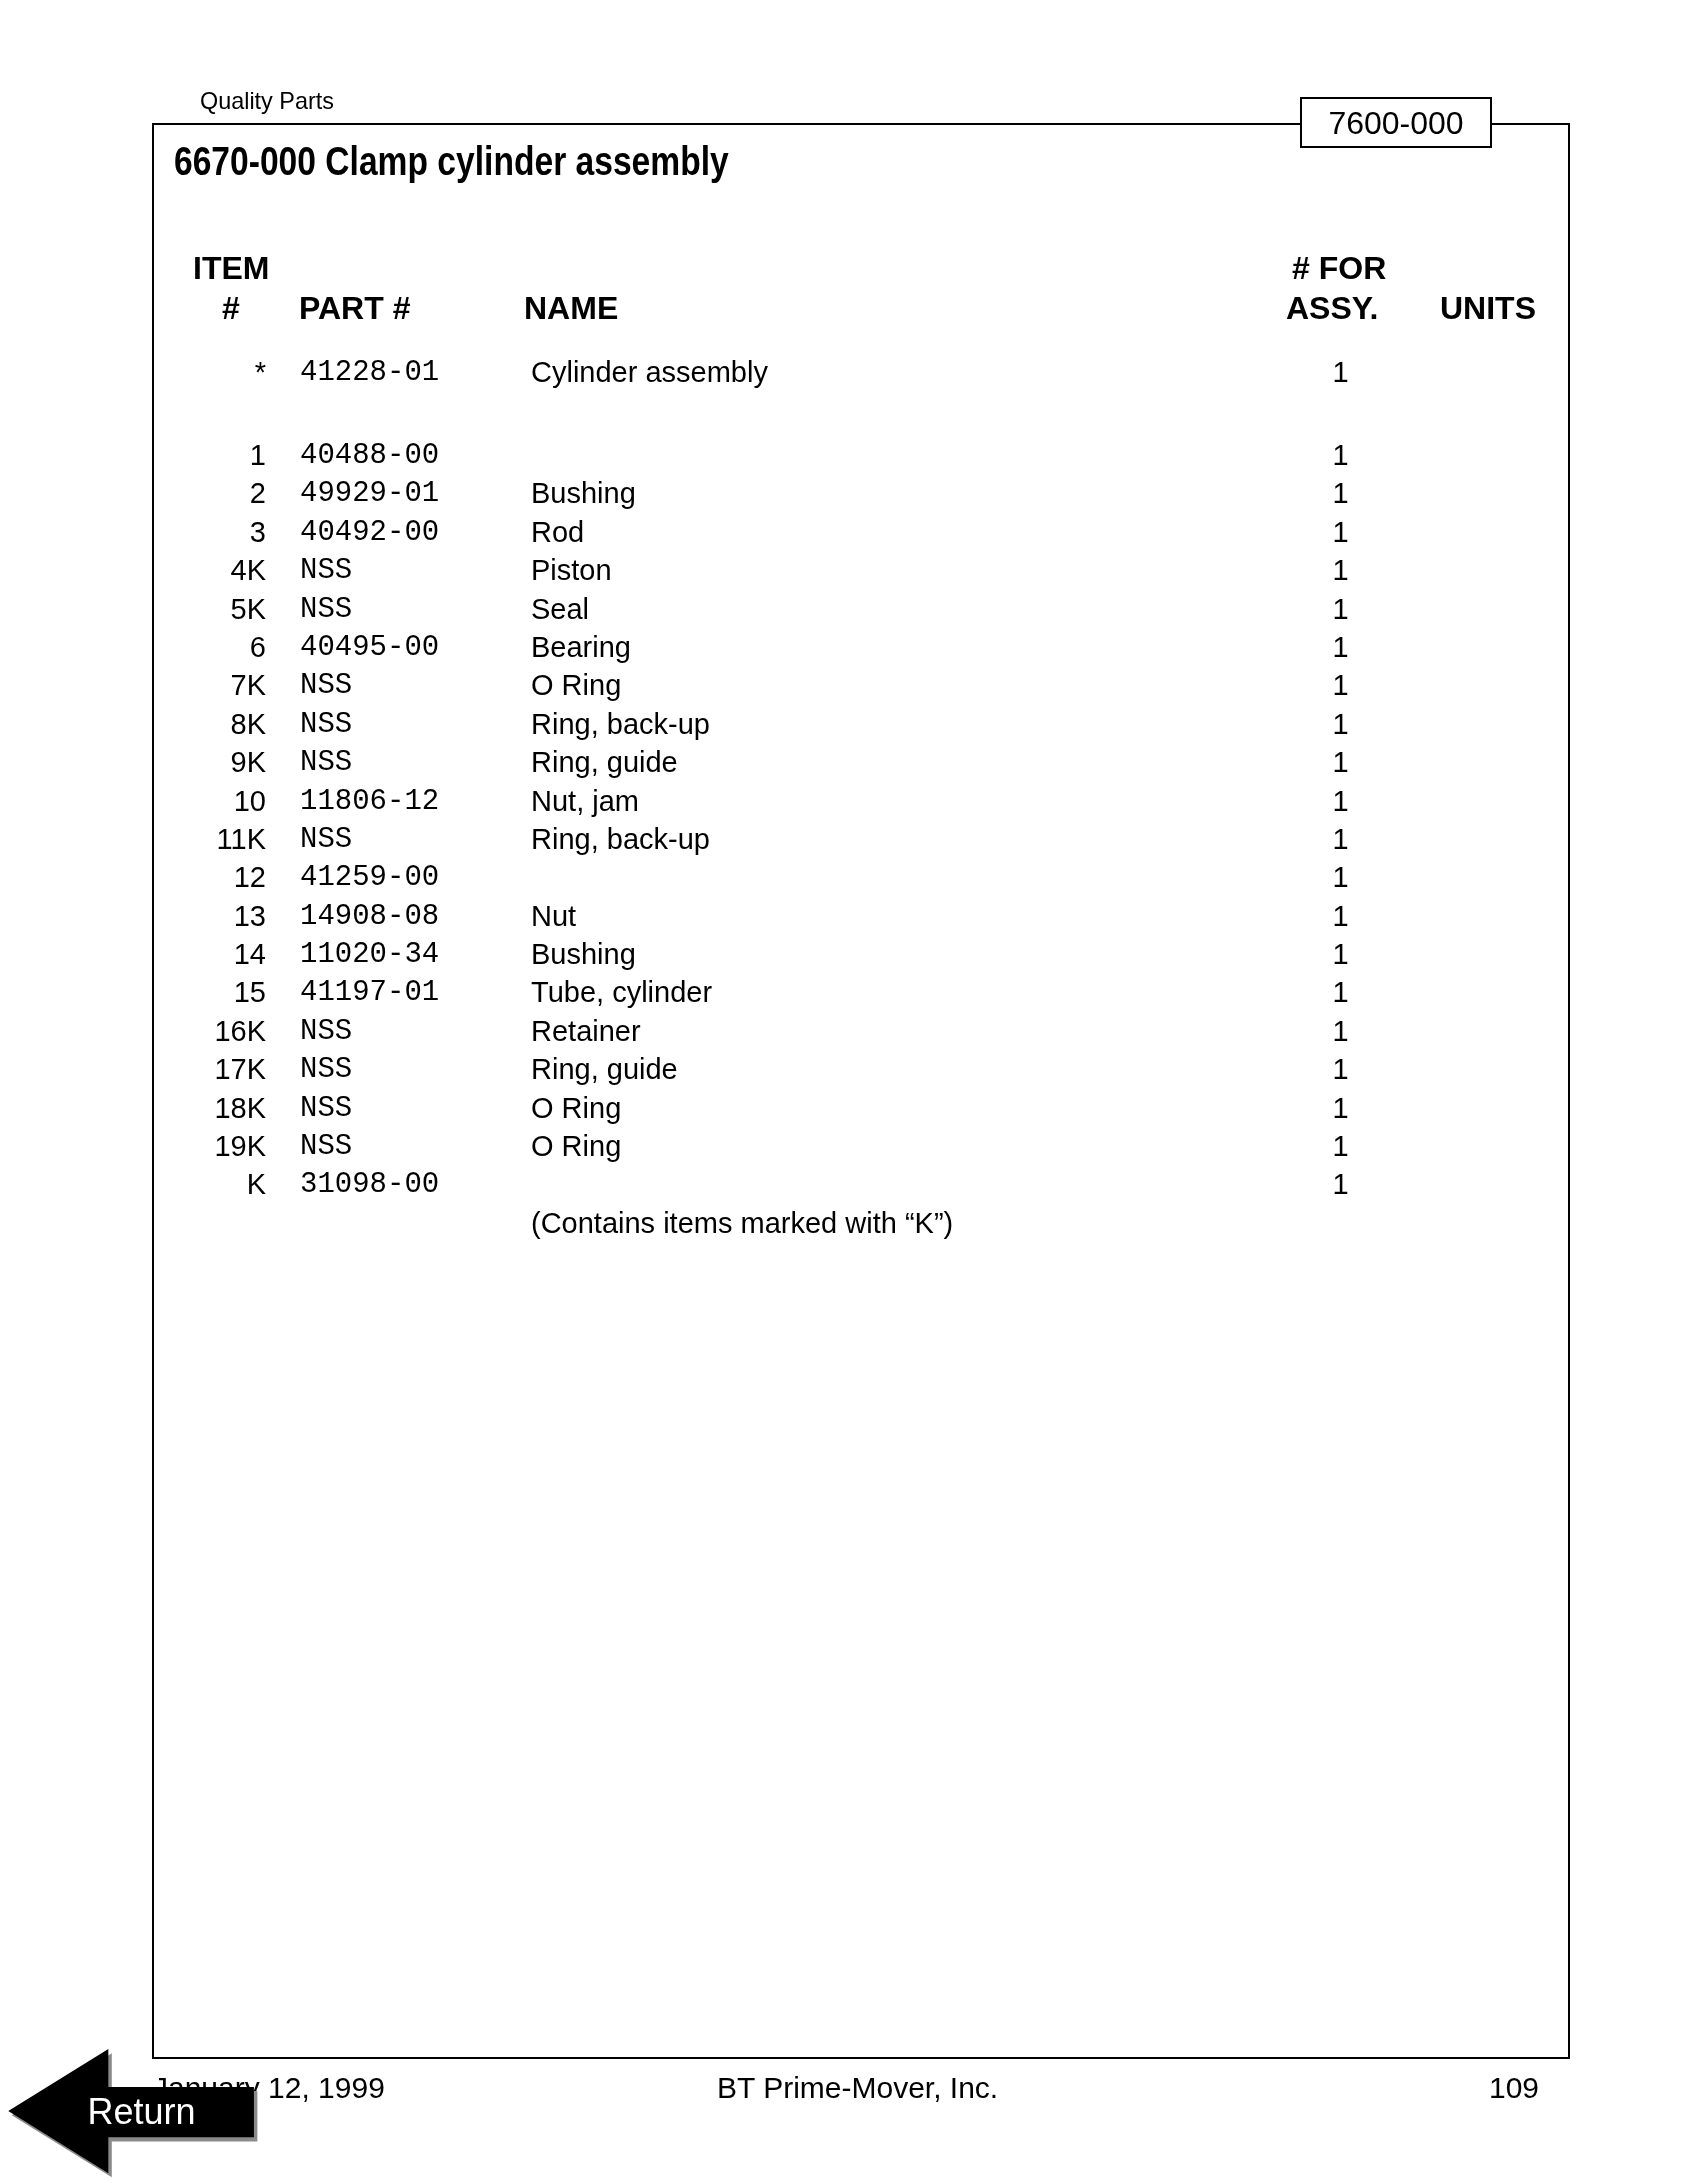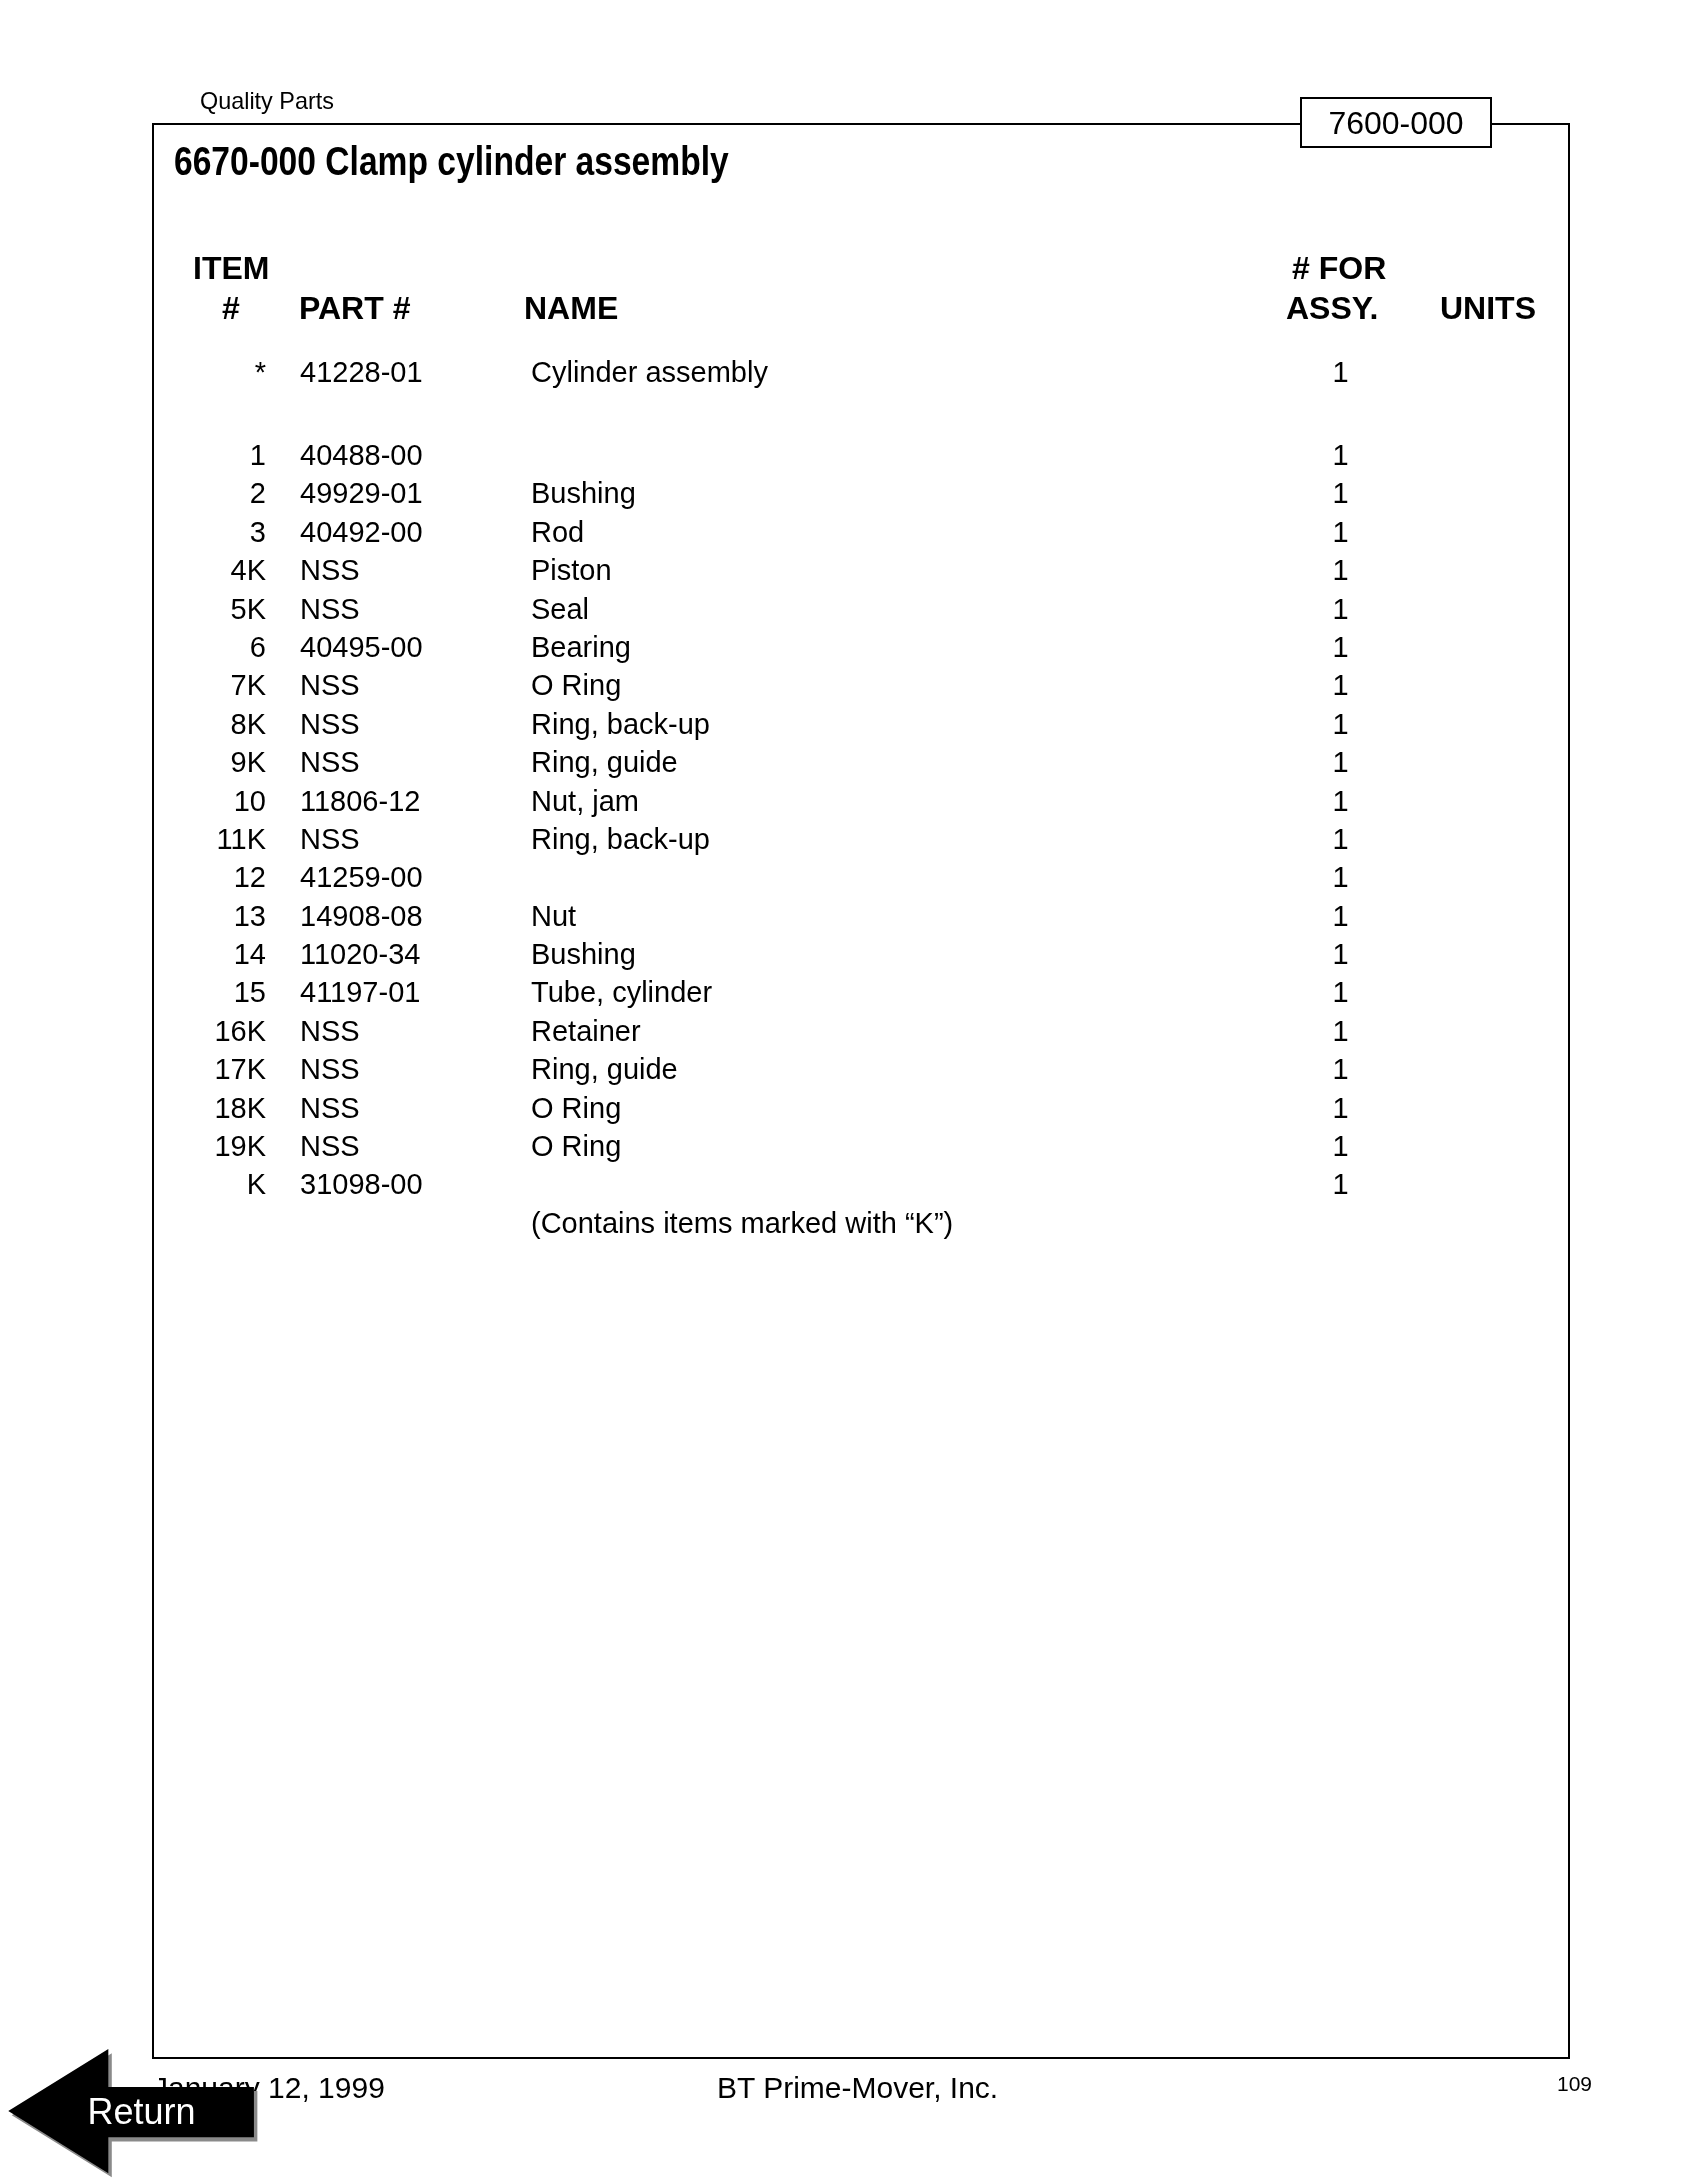--- a/index.html
+++ b/index.html
@@ -56,7 +56,7 @@
   }
   .cell { position: absolute; top: 0; line-height: 1; white-space: nowrap; }
   .cell.item  { left: 152px;  width: 114px; text-align: right; }
-  .cell.part  { left: 300px;  width: 207px; text-align: left; }
+  .cell.part  { left: 300px;  width: 207px; text-align: left; font-family: Liberation Mono, monospace; }
   .cell.name  { left: 531px;  width: 655px; text-align: left; }
   .cell.assy  { left: 1289px; width: 103px; text-align: center; }
   .cell.units { left: 1440px; width: 124px; text-align: left; }

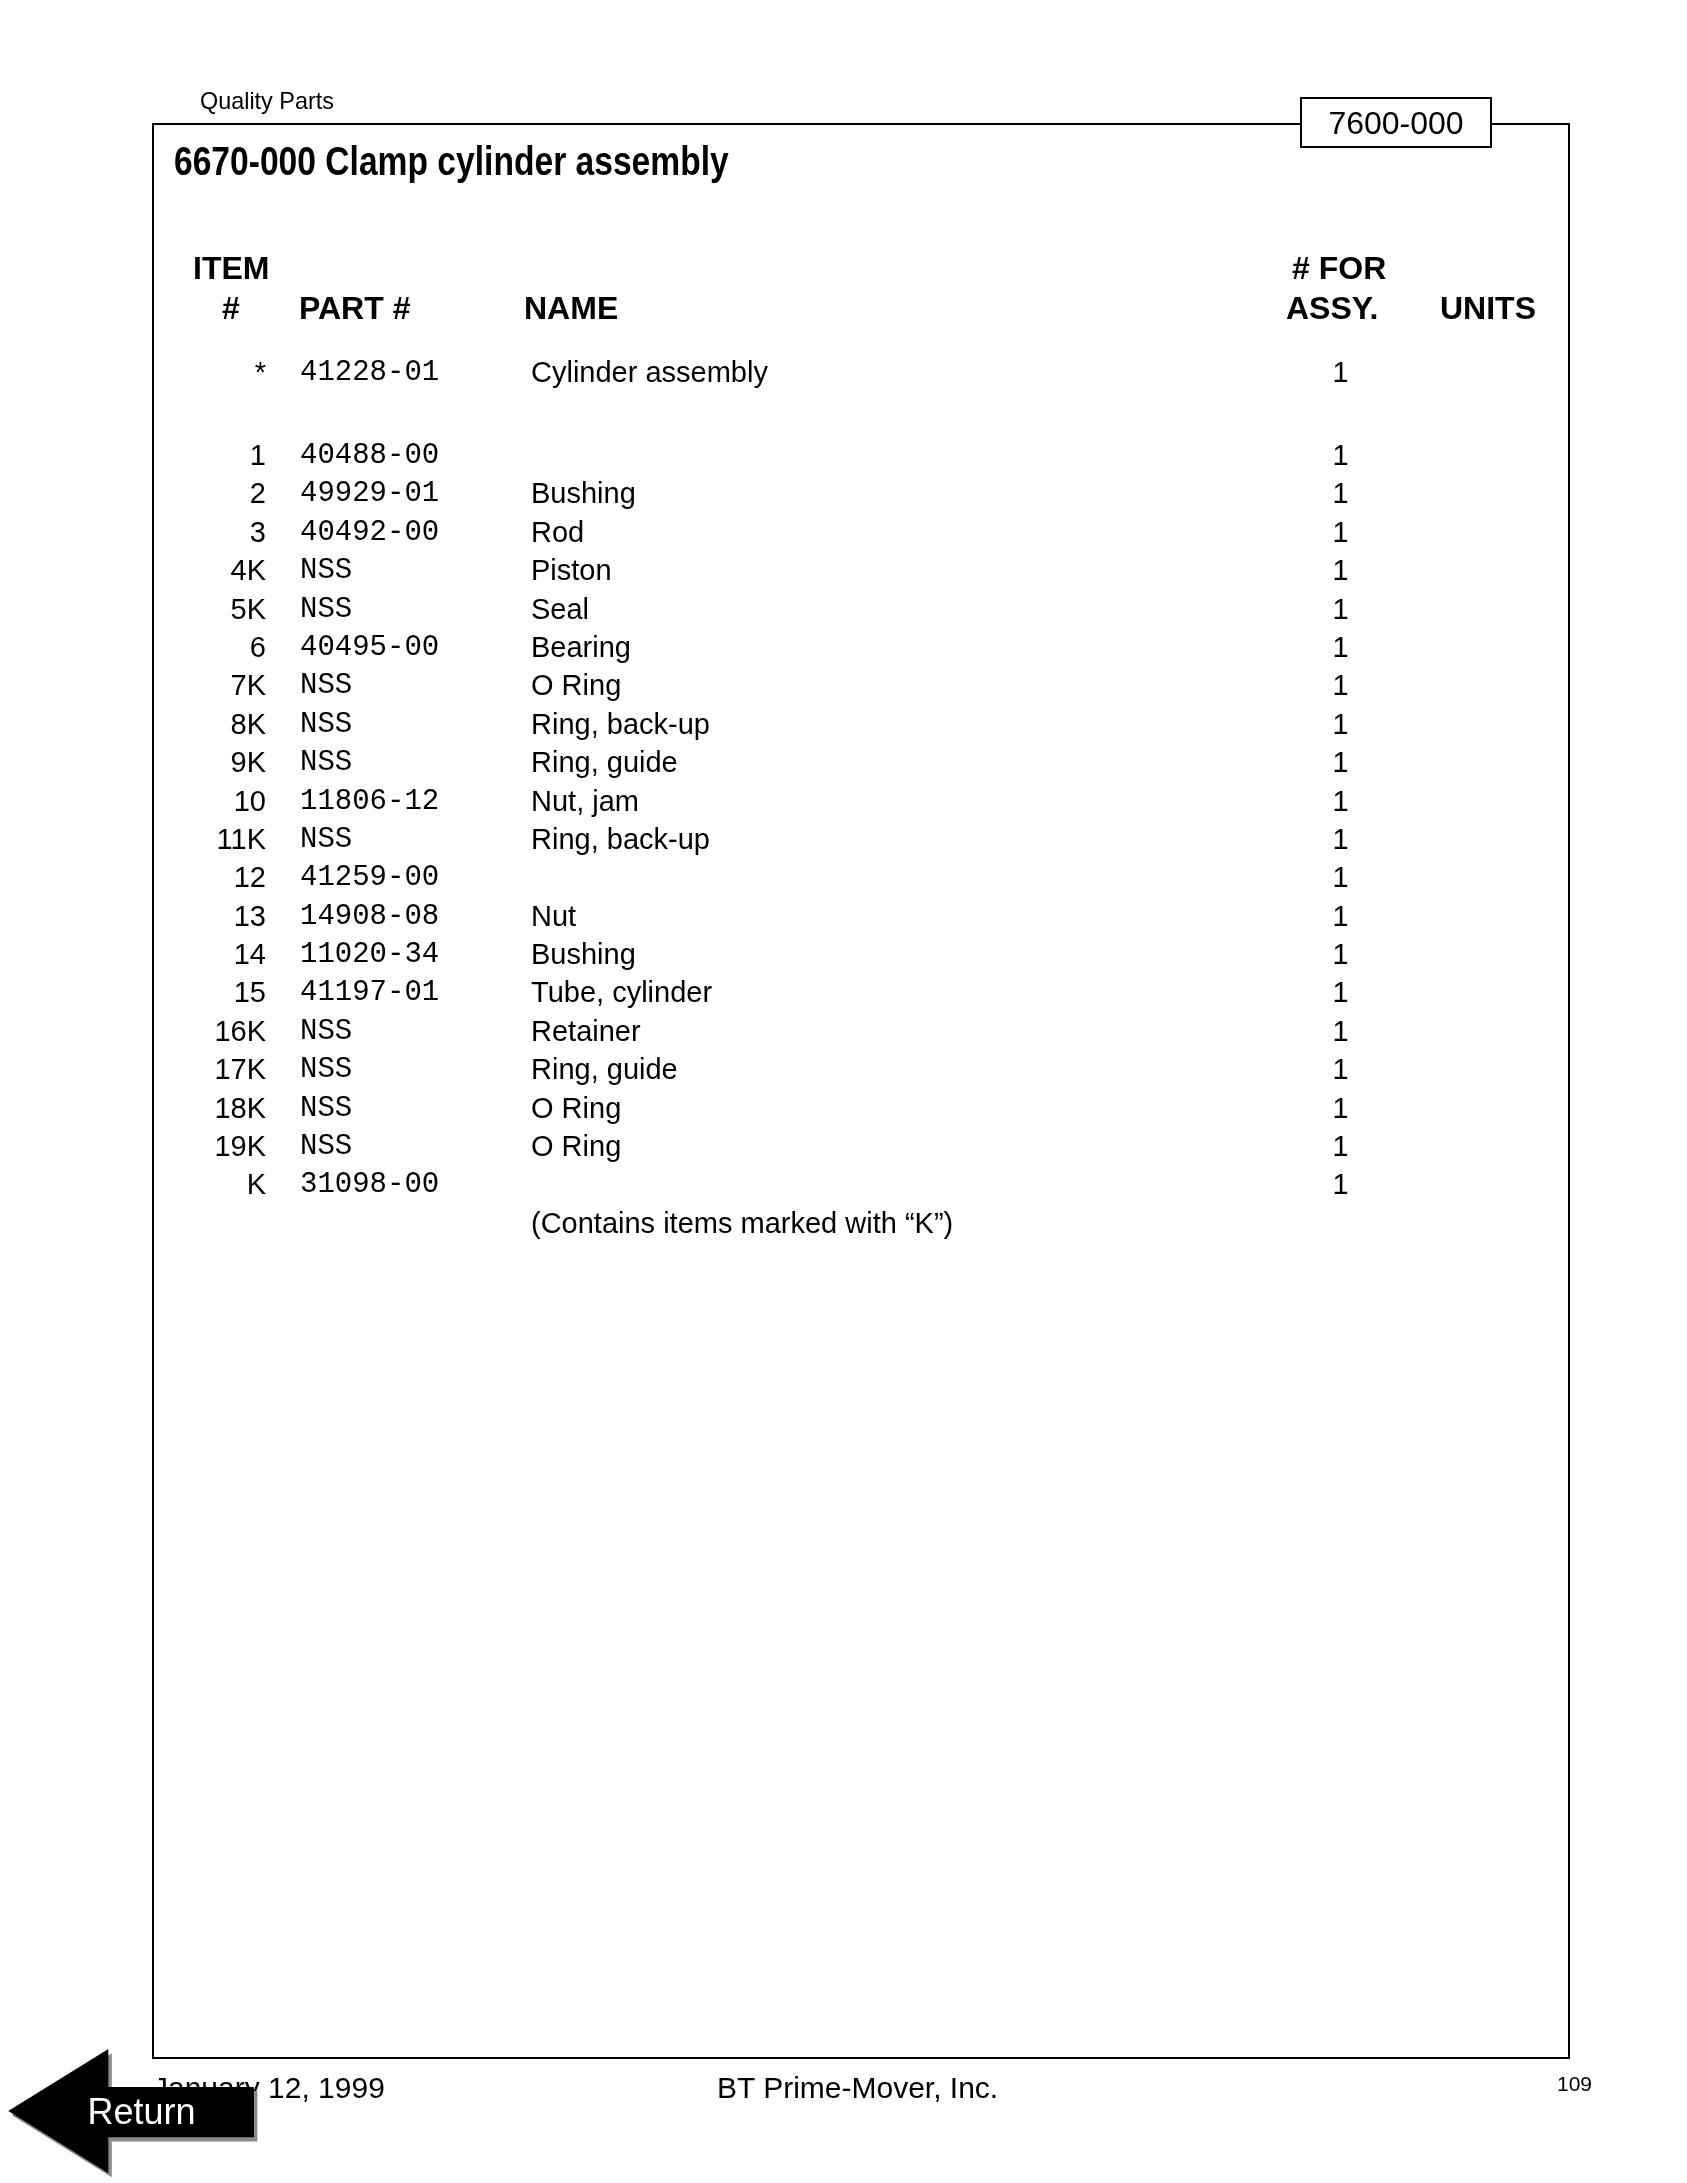--- a/index.html
+++ b/index.html
@@ -65,7 +65,7 @@
 
   .footer-date   { left: 153px;  top: 2073px; font-size: 30px; z-index: 1; }
   .footer-co     { left: 717px; top: 2073px; font-size: 30px; }
-  .footer-page   { left: 1489px; top: 2073px; width: 103px; text-align: right; font-size: 21px; }
+  .footer-page   { left: 1489px; top: 2073px; width: 103px; text-align: left; font-size: 30px; }
 
   .return-btn {
     left: 0; top: 2040px; width: 276px; height: 145px;

